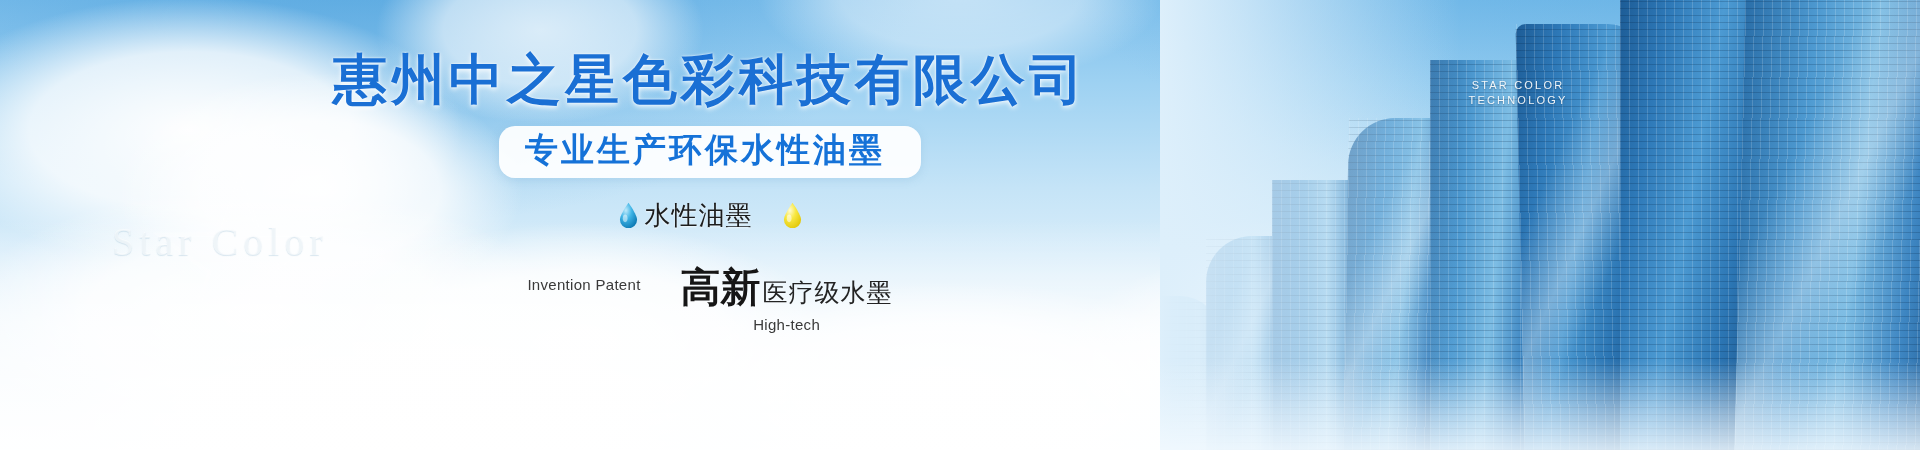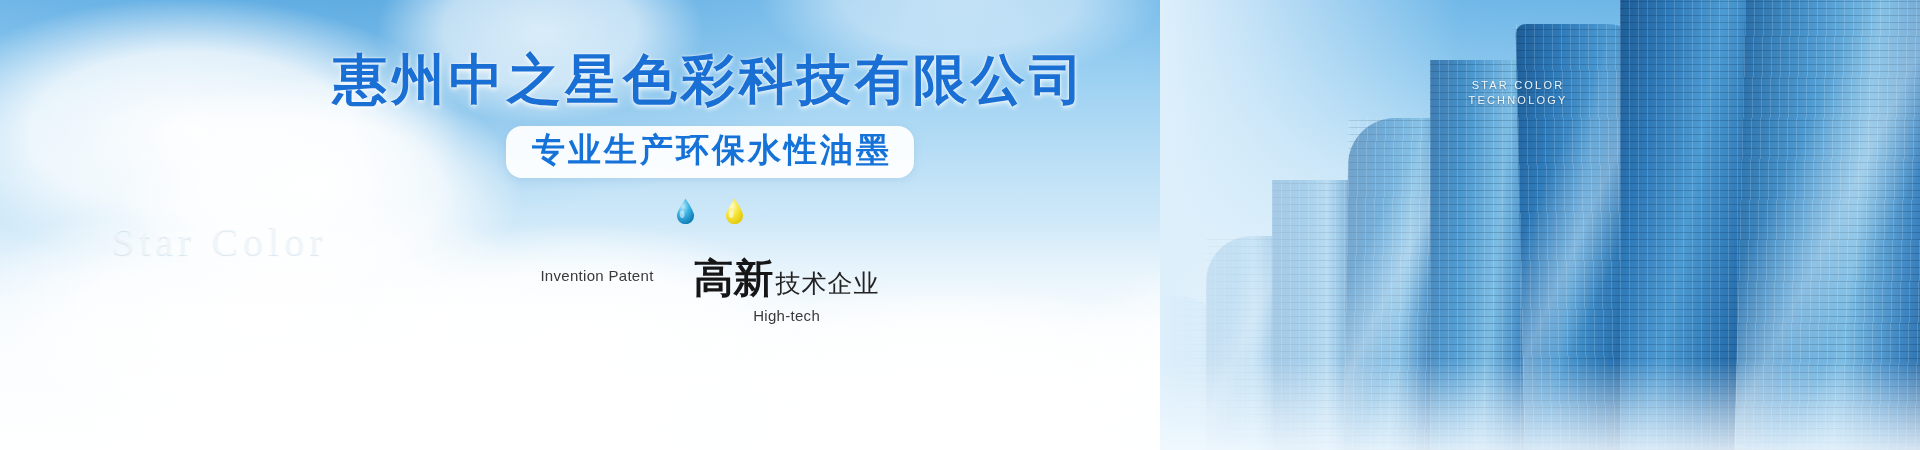--- a/index.html
+++ b/index.html
@@ -133,7 +133,7 @@
     margin-top:20px;
     background:rgba(255,255,255,.93);
     border-radius:16px;
-    padding:7px 22px 10px 26px;
+    padding:7px 36px 10px 26px;
     box-shadow:0 2px 8px rgba(120,170,210,.25);
   }
   .pill-text{

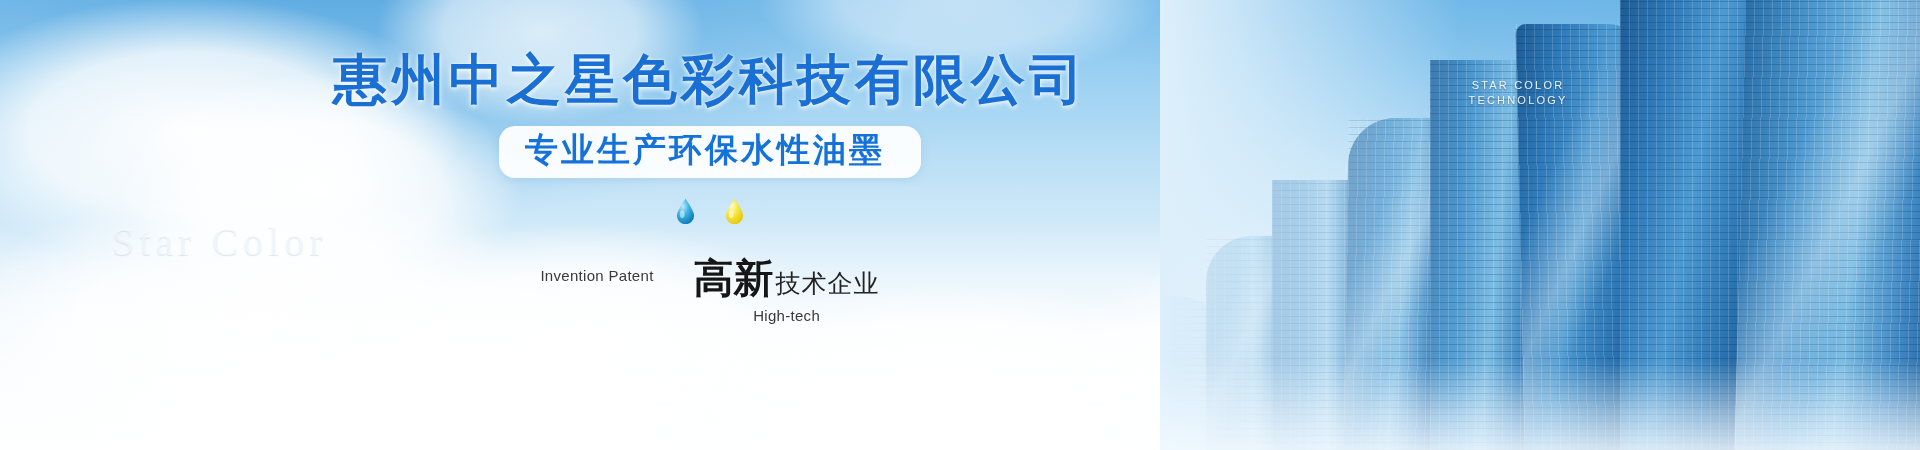--- a/index.html
+++ b/index.html
@@ -282,6 +282,7 @@
           <path d="M20 1 C20 1 38 26 38 37 A18 18 0 0 1 2 37 C2 26 20 1 20 1 Z" fill="url(#g0)"></path>
           <ellipse cx="13" cy="34" rx="5" ry="8" fill="rgba(255,255,255,.5)"></ellipse>
         </svg>
+        <span class="feature-label">水性油墨</span>
       </div>
 
 

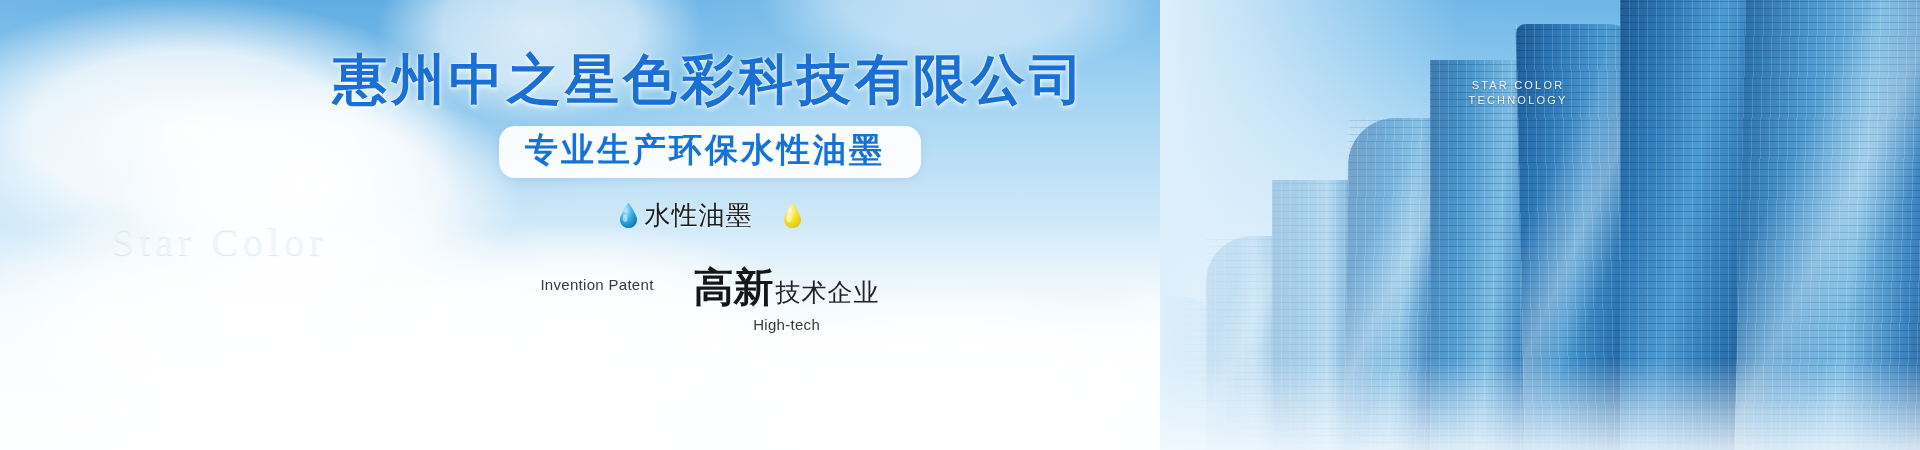--- a/index.html
+++ b/index.html
@@ -313,7 +313,7 @@
       <div class="badge">
         <div class="badge-main">
           <span class="badge-big">高新</span>
-          <span class="badge-small">技术企业</span>
+          <span class="badge-small">医疗级水墨</span>
         </div>
         <div class="badge-en">High-tech</div>
       </div>

